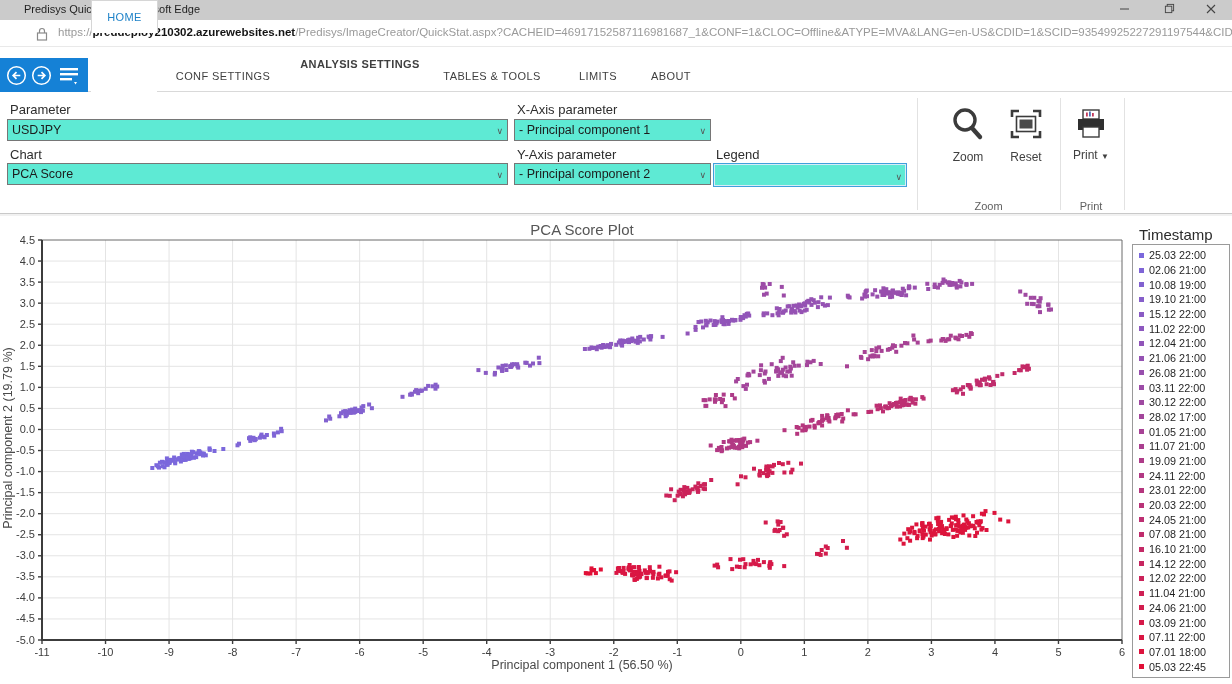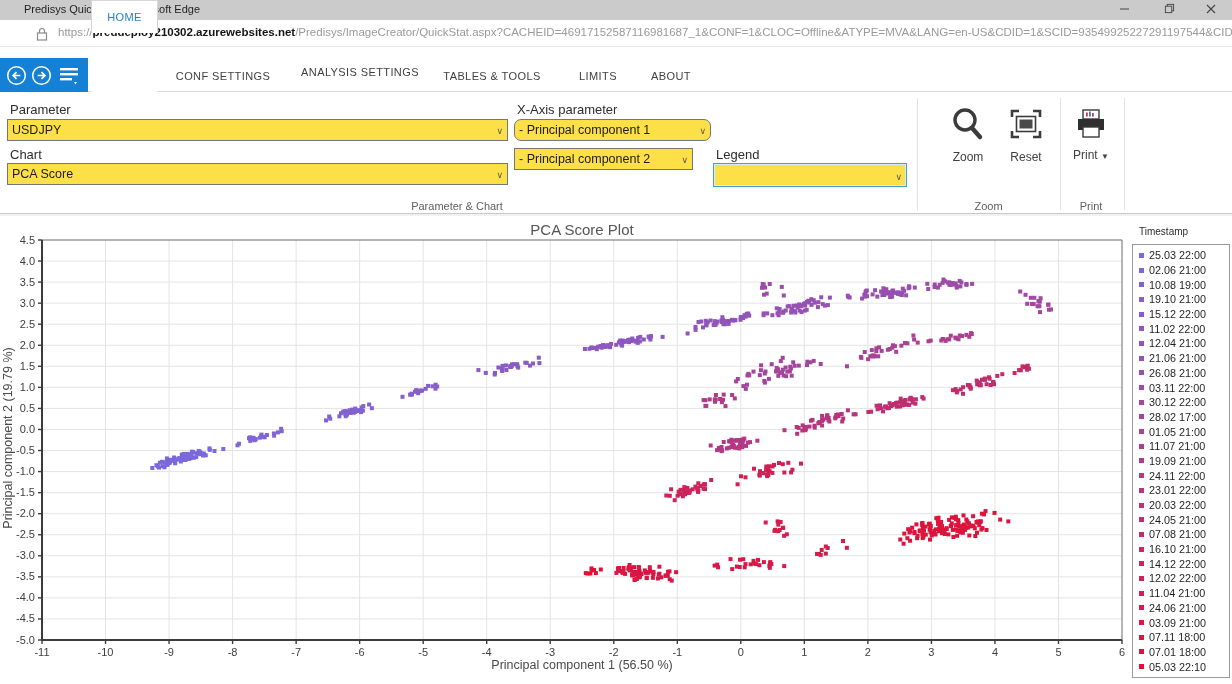--- a/index.html
+++ b/index.html
@@ -95,7 +95,7 @@
   </div>
   <div class="abs tab active" style="left:91px; width:67px;">HOME</div>
   <div class="abs tab" style="left:166px; top:60px; width:114px;">CONF SETTINGS</div>
-  <div class="abs tab" style="left:294px; top:56px; width:132px;">ANALYSIS SETTINGS</div>
+  <div class="abs tab" style="left:294px; top:48px; width:132px;font-weight:bold;">ANALYSIS SETTINGS</div>
   <div class="abs tab" style="left:433px; top:60px; width:118px;">TABLES &amp; TOOLS</div>
   <div class="abs tab" style="left:568px; top:60px; width:60px;">LIMITS</div>
   <div class="abs tab" style="left:640px; top:60px; width:62px;">ABOUT</div>

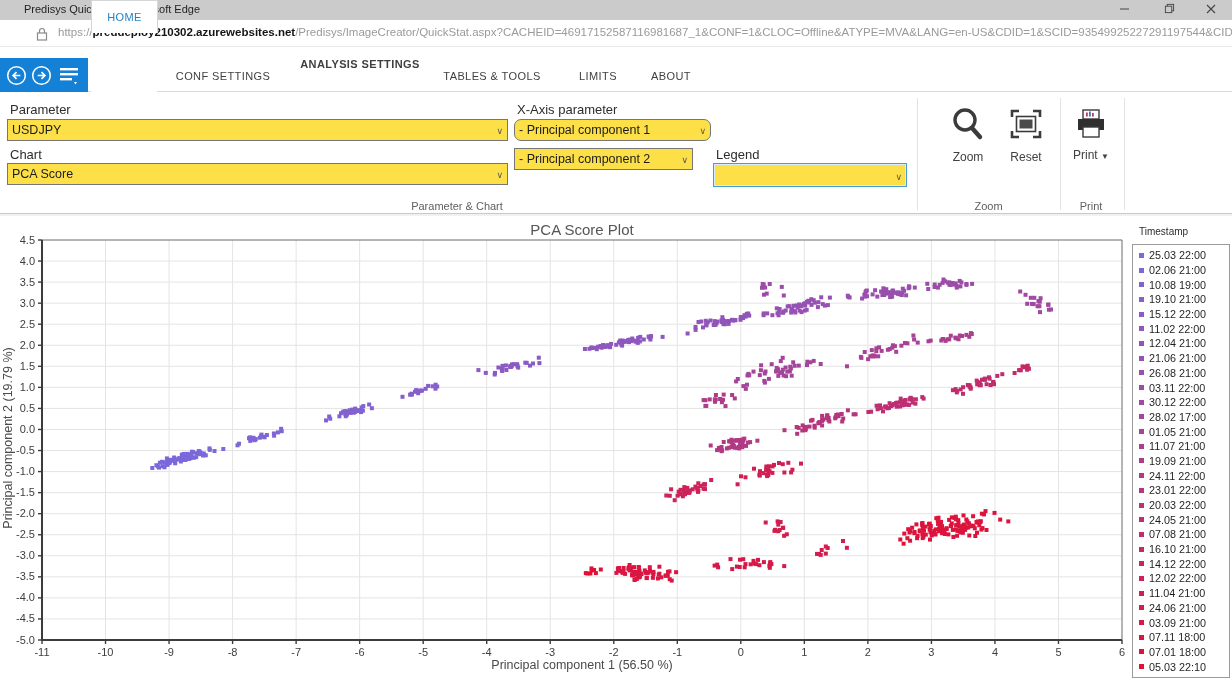--- a/index.html
+++ b/index.html
@@ -27,7 +27,7 @@
   .rib-bottom { left:0; top:213px; width:1232px; height:1px; background:#c9c9c9; }
   .rib-bottom2 { left:0; top:214px; width:1232px; height:2px; background:#f1f1f1; }
   .fld-label { font-size:13px; color:#2d2d2d; }
-  .dropdown { background:#fde047; border:1px solid #767676; font-size:12.5px; color:#1c1c1c; line-height:20px; padding:0 18px 0 4px; position:absolute; cursor:default; }
+  .dropdown { background:#5eead4; border:1px solid #767676; font-size:12.5px; color:#1c1c1c; line-height:20px; padding:0 18px 0 4px; position:absolute; cursor:default; }
   .dropdown .chev { position:absolute; right:4px; top:1px; font-size:9px; color:#555; }
   .dropdown.focused { border:1px solid #41a0dc; box-shadow:0 0 0 1px #d6ecf8 inset; }
   .group-caption { font-size:11px; color:#5f5f5f; text-align:center; }

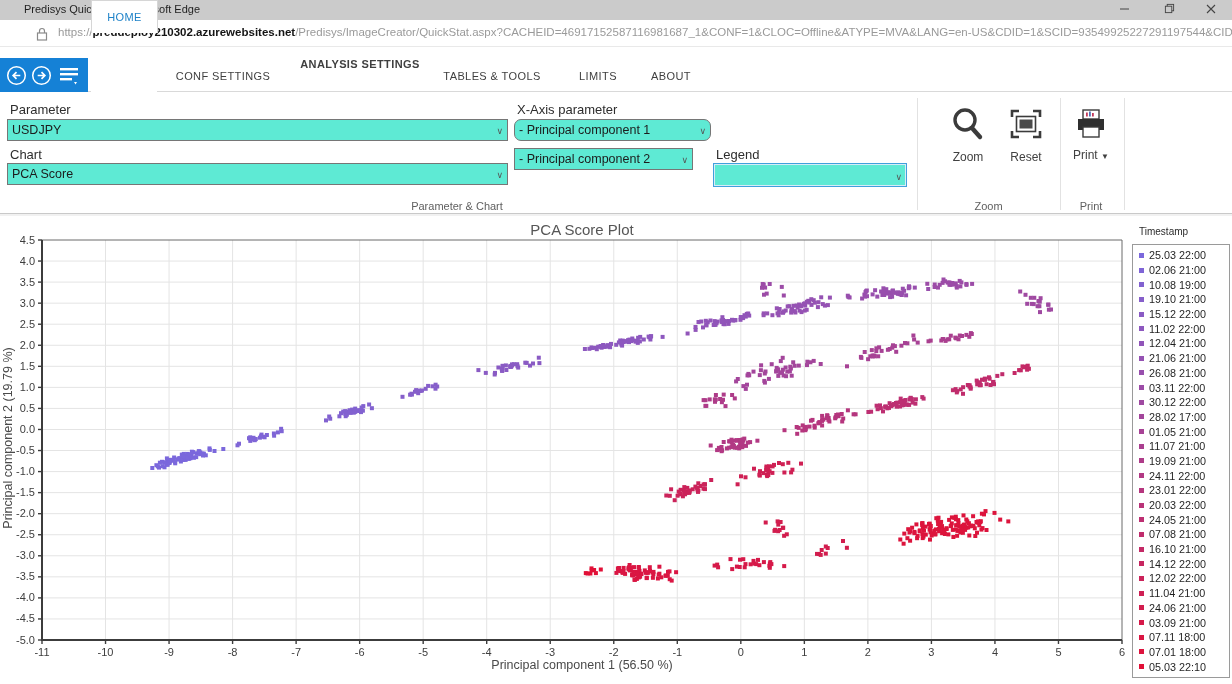--- a/index.html
+++ b/index.html
@@ -110,7 +110,7 @@
   <div class="abs dropdown" style="left:7px; top:163px; width:501px; height:22px;"><span>PCA Score</span><span class="chev">∨</span></div>
 
   <div class="abs fld-label" style="left:517px; top:102px;">X-Axis parameter</div>
-  <div class="abs dropdown" style="left:514px; top:119px; width:197px; height:22px;border-radius:7px;"><span>- Principal component 1</span><span class="chev">∨</span></div>
+  <div class="abs dropdown" style="left:514px; top:119px; width:197px; height:22px;"><span>- Principal component 1</span><span class="chev">∨</span></div>
 
   <div class="abs fld-label" style="left:517px; top:147px;">Y-Axis parameter</div>
   <div class="abs dropdown" style="left:514px; top:148px; width:179px; height:22px;"><span>- Principal component 2</span><span class="chev">∨</span></div>

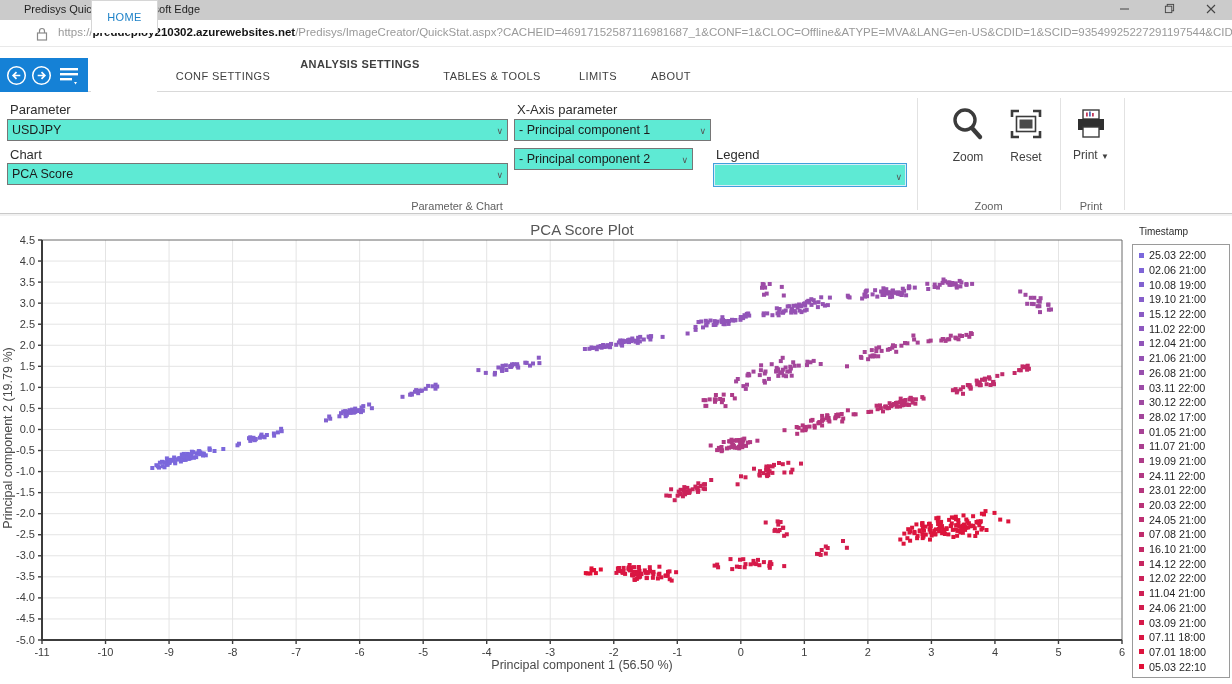--- a/index.html
+++ b/index.html
@@ -113,7 +113,7 @@
   <div class="abs dropdown" style="left:514px; top:119px; width:197px; height:22px;"><span>- Principal component 1</span><span class="chev">∨</span></div>
 
   <div class="abs fld-label" style="left:517px; top:147px;">Y-Axis parameter</div>
-  <div class="abs dropdown" style="left:514px; top:148px; width:179px; height:22px;"><span>- Principal component 2</span><span class="chev">∨</span></div>
+  <div class="abs dropdown" style="left:514px; top:163px; width:197px; height:22px;"><span>- Principal component 2</span><span class="chev">∨</span></div>
 
   <div class="abs fld-label" style="left:716px; top:147px;">Legend</div>
   <div class="abs dropdown focused" style="left:713px; top:163px; width:194px; height:24px;"><span></span><span class="chev" style="top:3px;">∨</span></div>

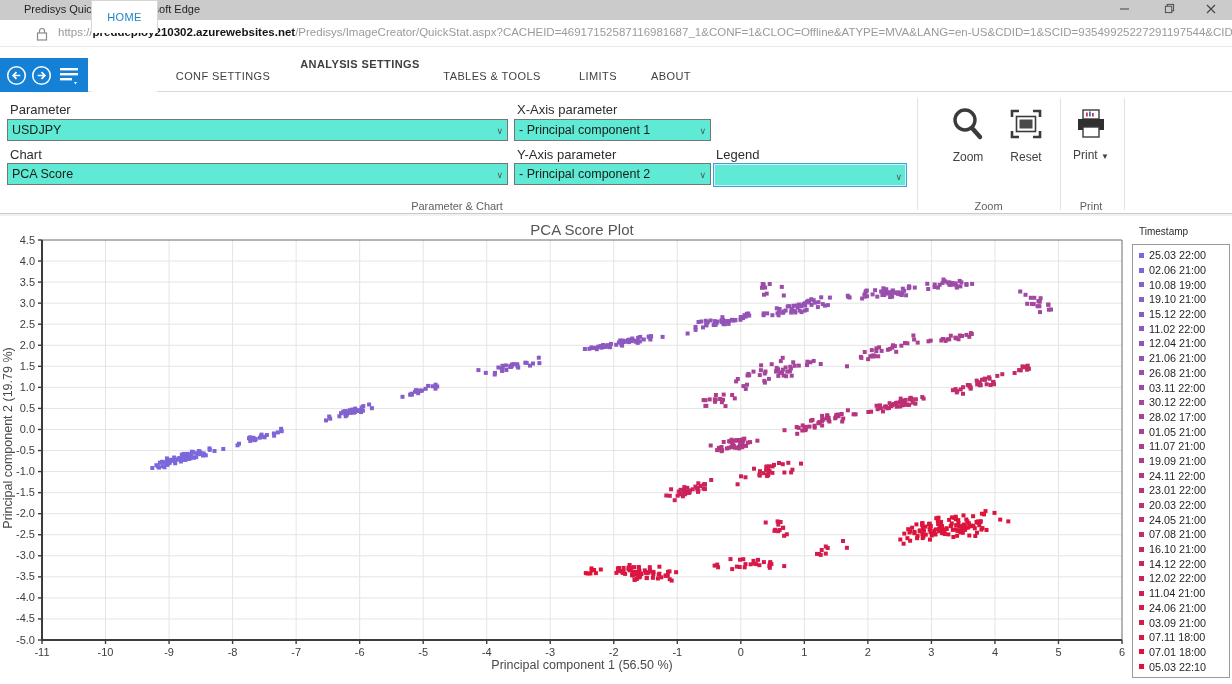--- a/index.html
+++ b/index.html
@@ -118,7 +118,6 @@
   <div class="abs fld-label" style="left:716px; top:147px;">Legend</div>
   <div class="abs dropdown focused" style="left:713px; top:163px; width:194px; height:24px;"><span></span><span class="chev" style="top:3px;">∨</span></div>
 
-  <div class="abs group-caption" style="left:0px; top:200px; width:914px;">Parameter &amp; Chart</div>
 
   <div class="abs vdiv" style="left:917px; top:98px; height:112px;"></div>
 

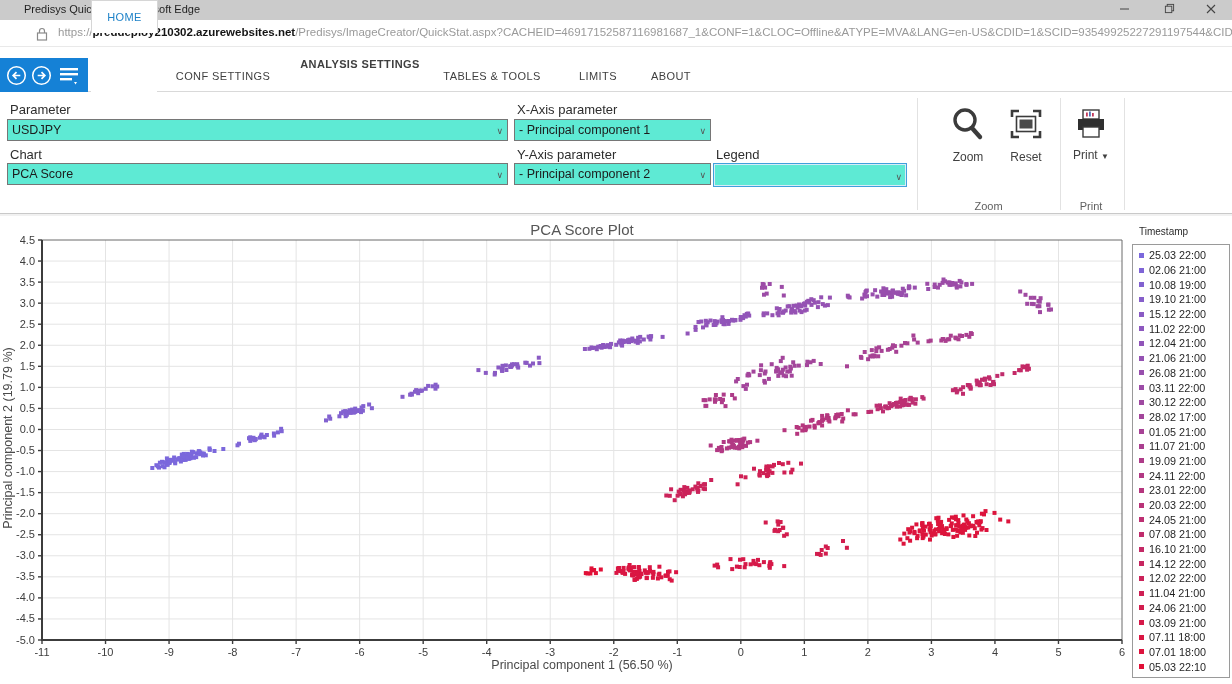--- a/index.html
+++ b/index.html
@@ -38,7 +38,7 @@
   
   svg text { font-family:"Liberation Sans", sans-serif; }
   .legendbox { left:1132px; top:244px; width:98px; height:434px; border:1px solid #9a9a9a; background:#fff; padding:3px 0 0 6px; overflow:hidden; }
-  .legend-title { left:1139px; top:226px; font-size:10px; color:#2b2b2b; }
+  .legend-title { left:1139px; top:226px; font-size:15px; color:#2b2b2b; }
   .lrow { height:14.7px; display:flex; align-items:center; }
   .lrow .sw { width:5px; height:5px; display:inline-block; margin-right:5px; flex:none; }
   .lrow .lt { font-size:10.8px; color:#1f1f1f; white-space:nowrap; }

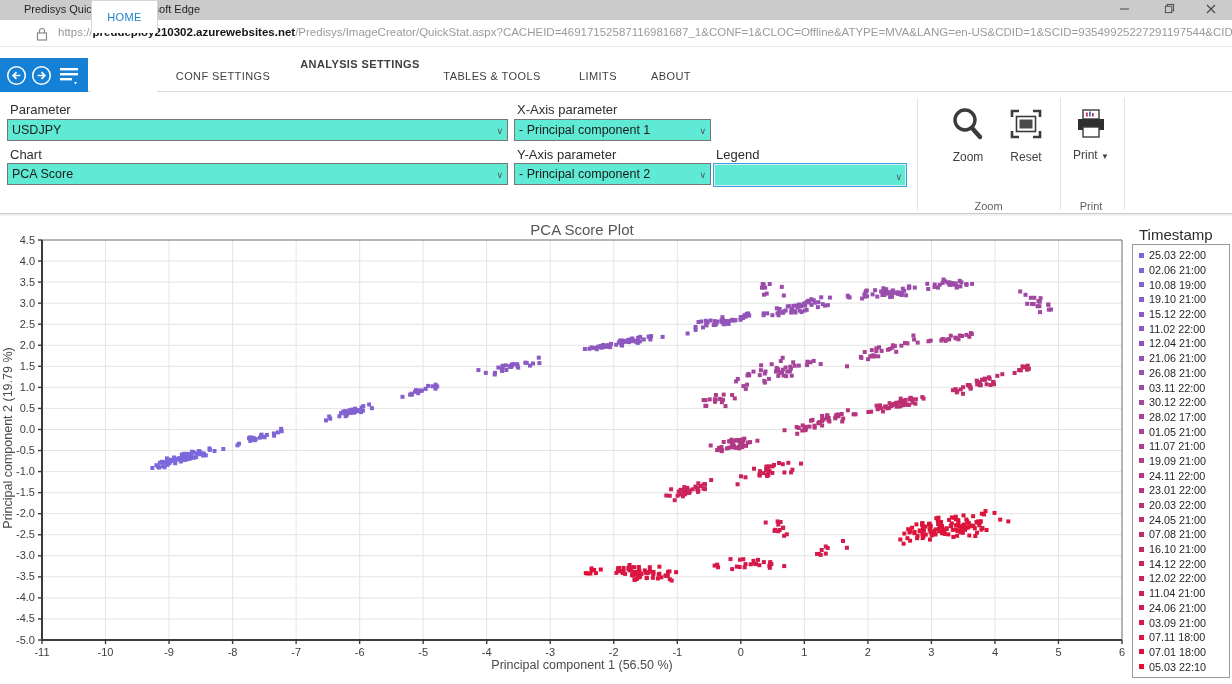--- a/index.html
+++ b/index.html
@@ -1379,7 +1379,7 @@
       </div>
       <div class="lrow">
         <span class="sw" style="background: rgb(218, 22, 67);"></span>
-        <span class="lt">07.11 18:00</span>
+        <span class="lt">07.11 22:00</span>
       </div>
       <div class="lrow">
         <span class="sw" style="background: rgb(221, 19, 61);"></span>

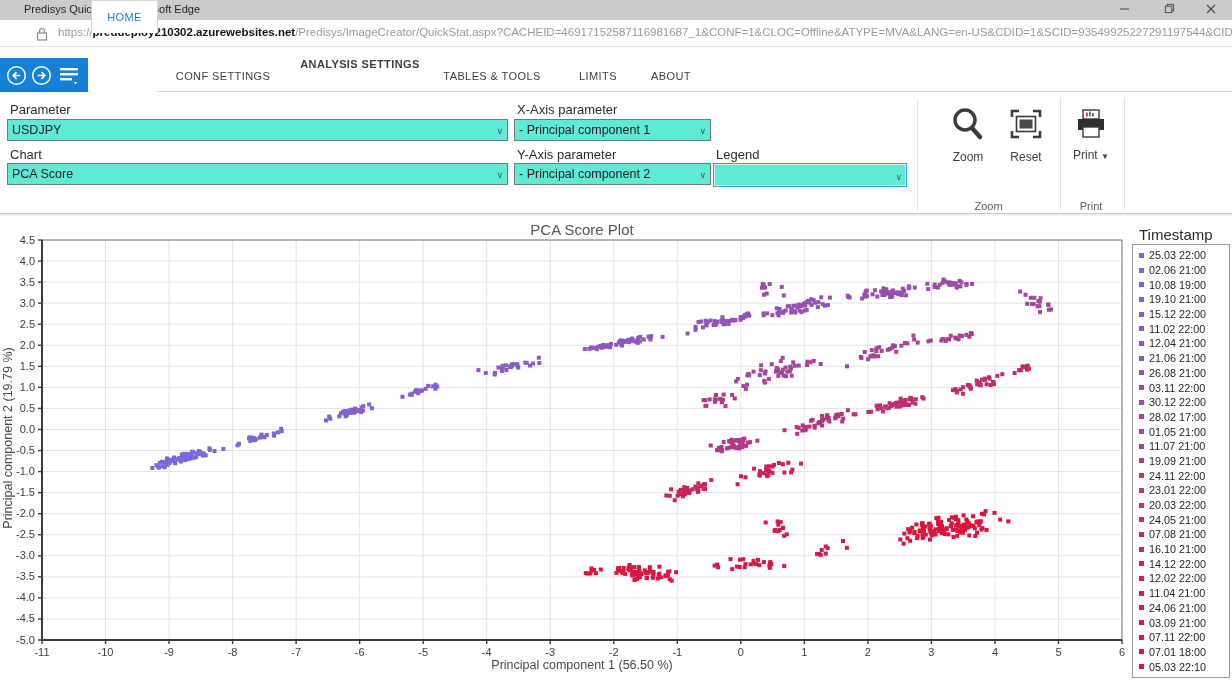--- a/index.html
+++ b/index.html
@@ -1387,7 +1387,7 @@
       </div>
       <div class="lrow">
         <span class="sw" style="background: rgb(225, 16, 55);"></span>
-        <span class="lt">05.03 22:10</span>
+        <span class="lt">05.03 22:45</span>
       </div>
     </div>
 

